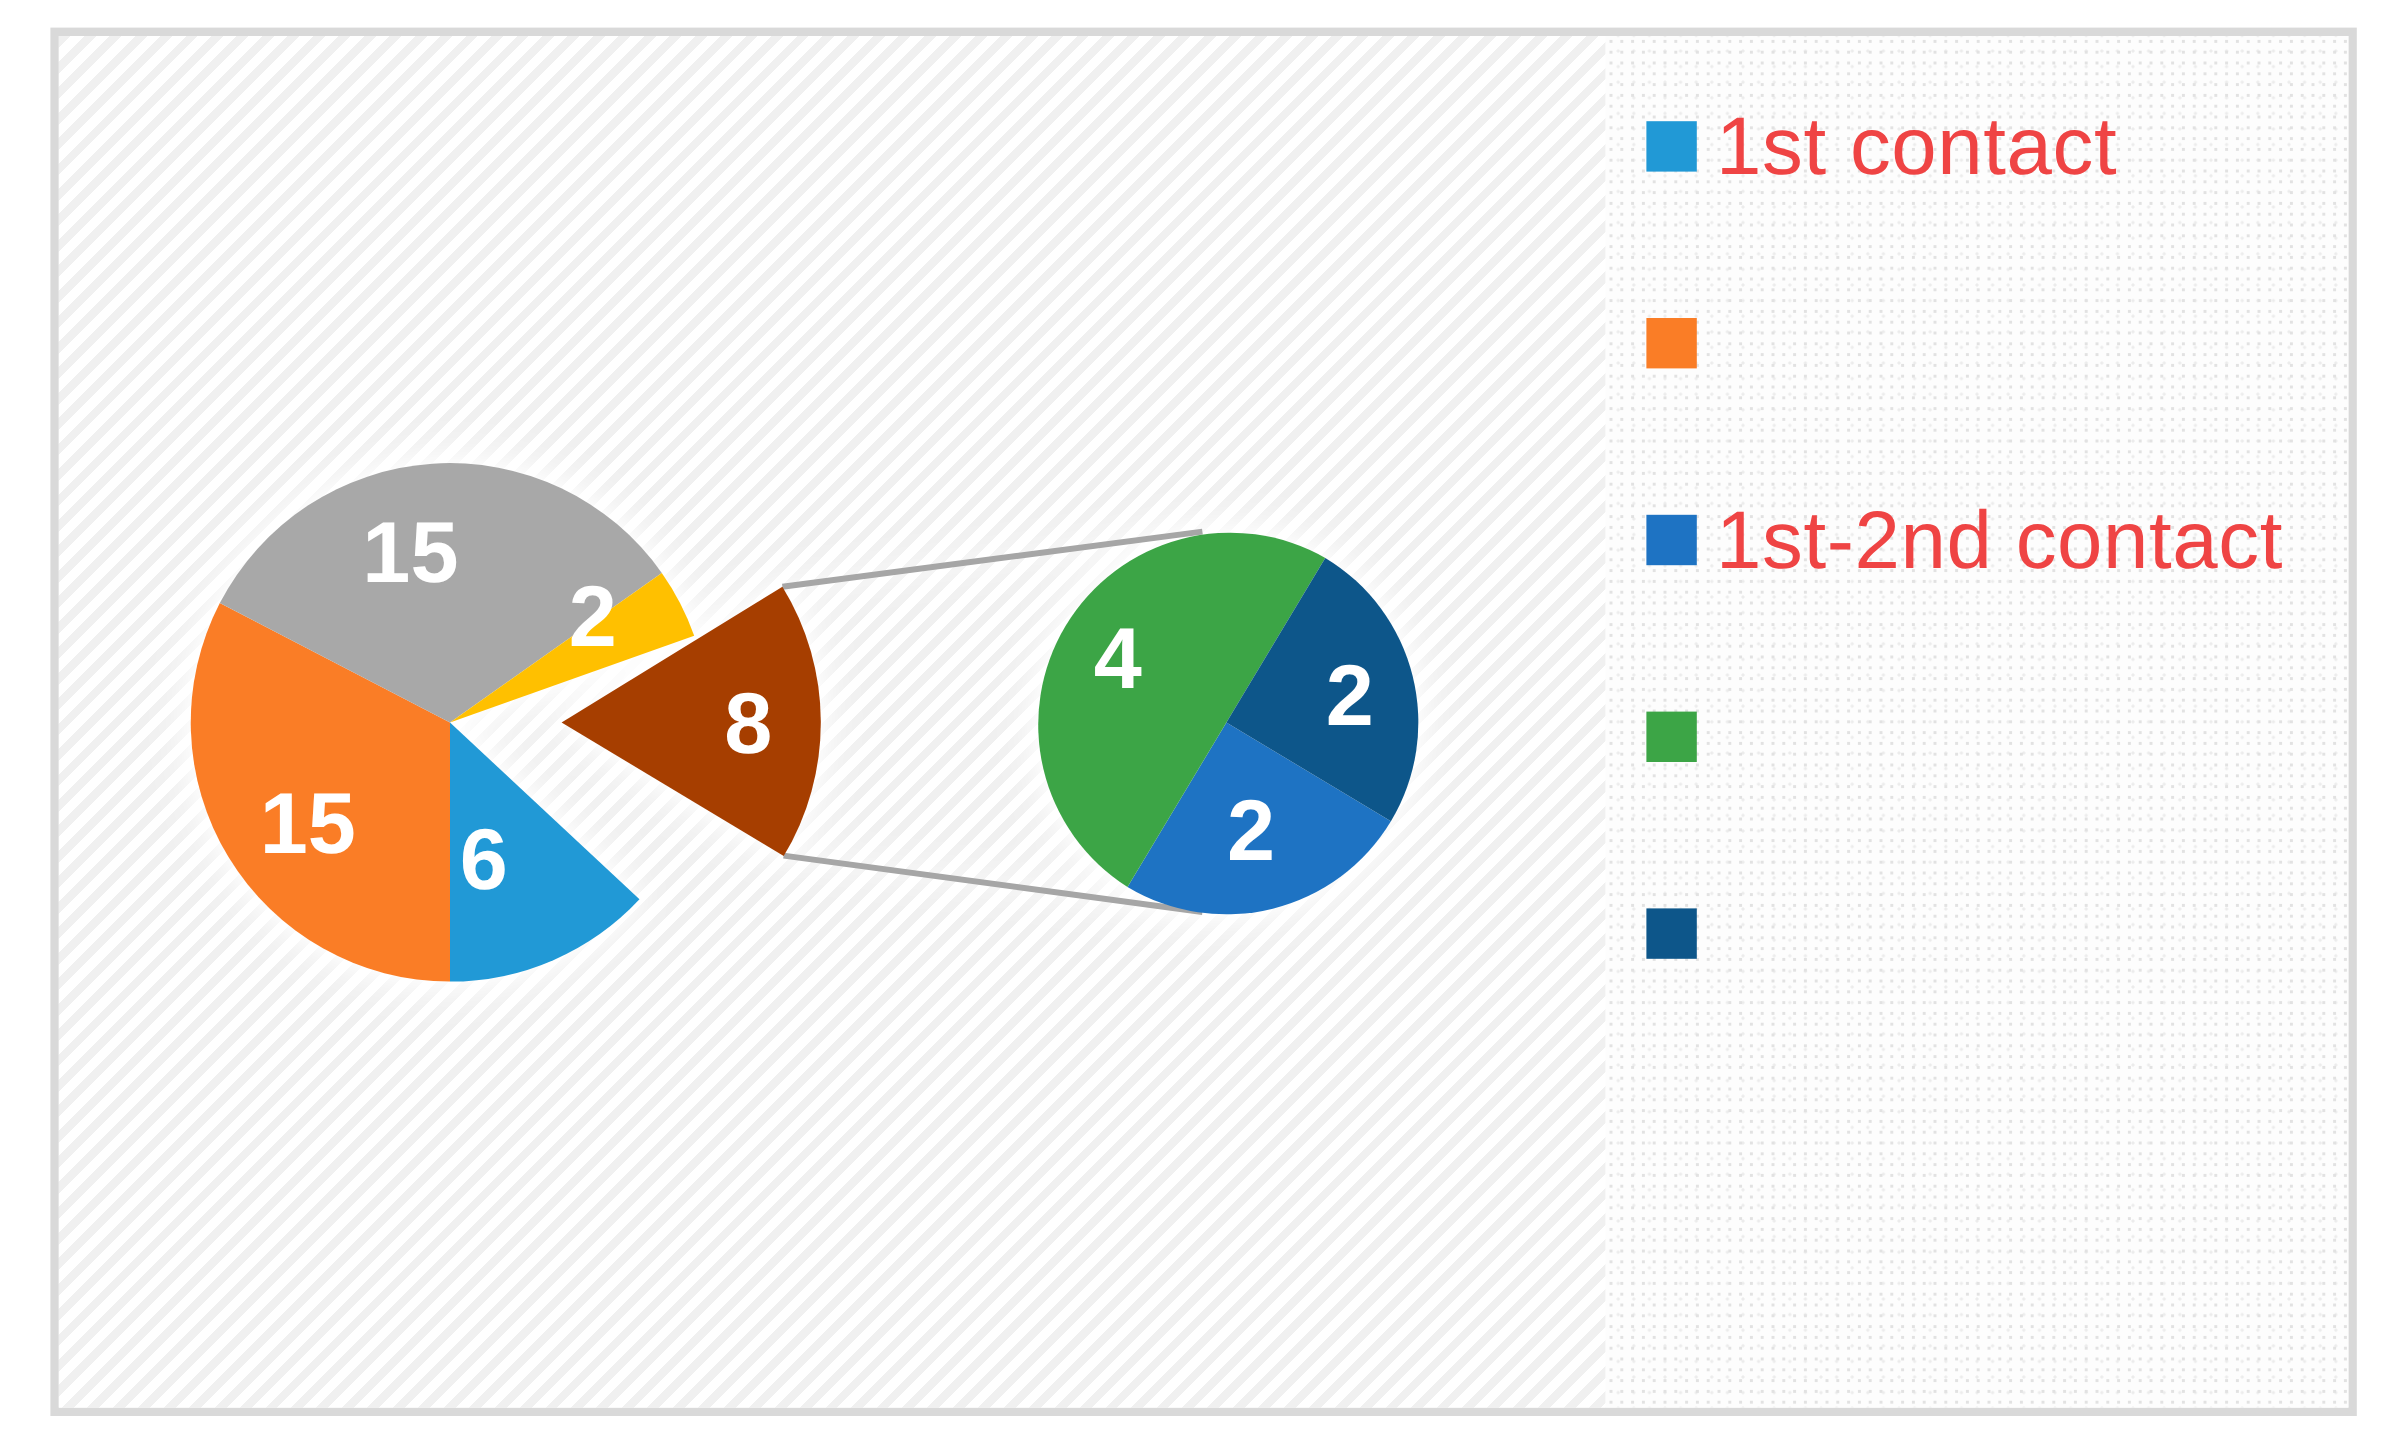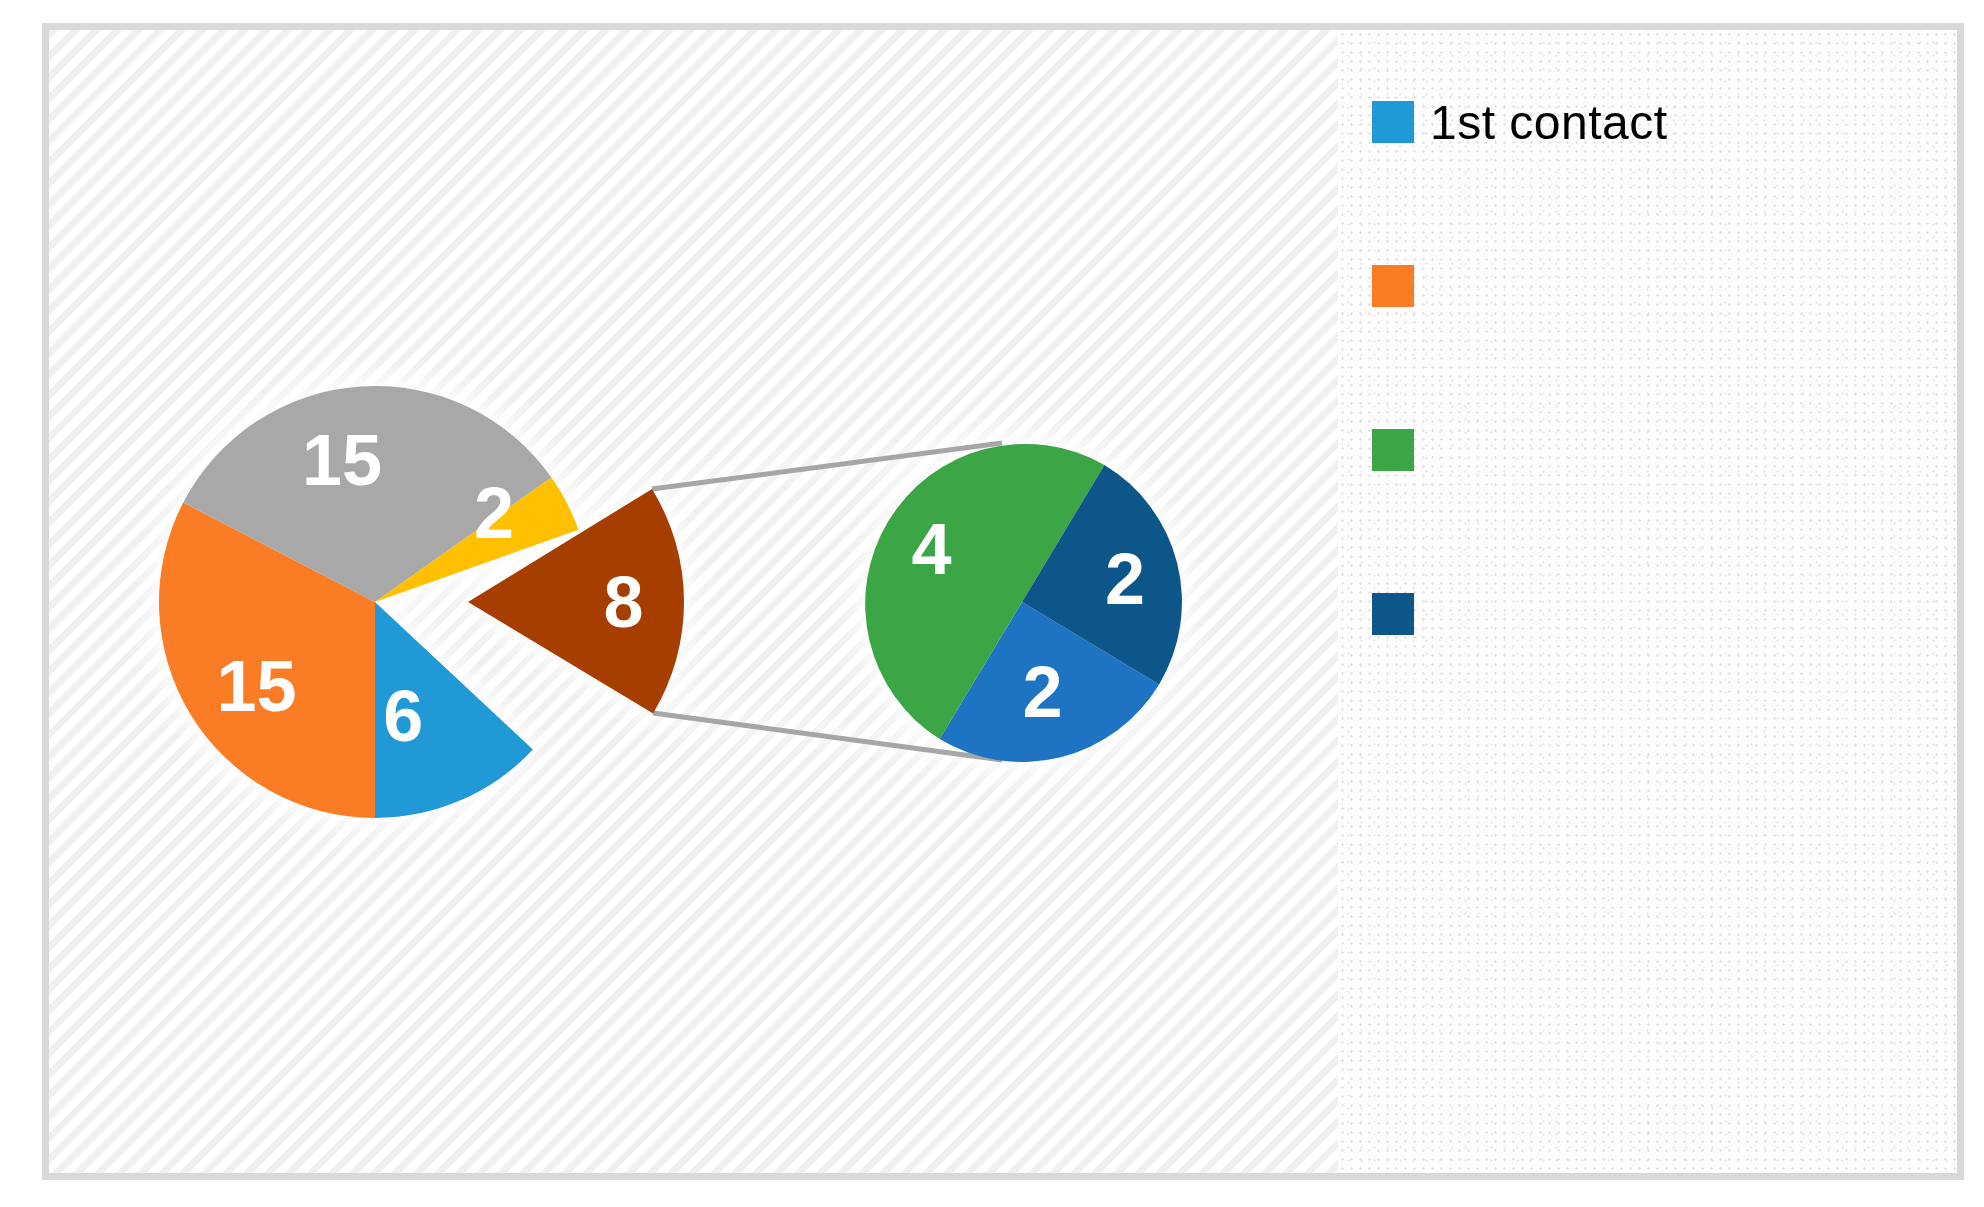--- a/index.html
+++ b/index.html
@@ -56,9 +56,9 @@
     flex: 0 0 auto;
   }
   .legend-label {
-    font-size: 48px;
+    font-size: 68px;
     letter-spacing: 0.5px;
-    color: #000000;
+    color: #ef4444;
     white-space: nowrap;
     text-align: center;
   }

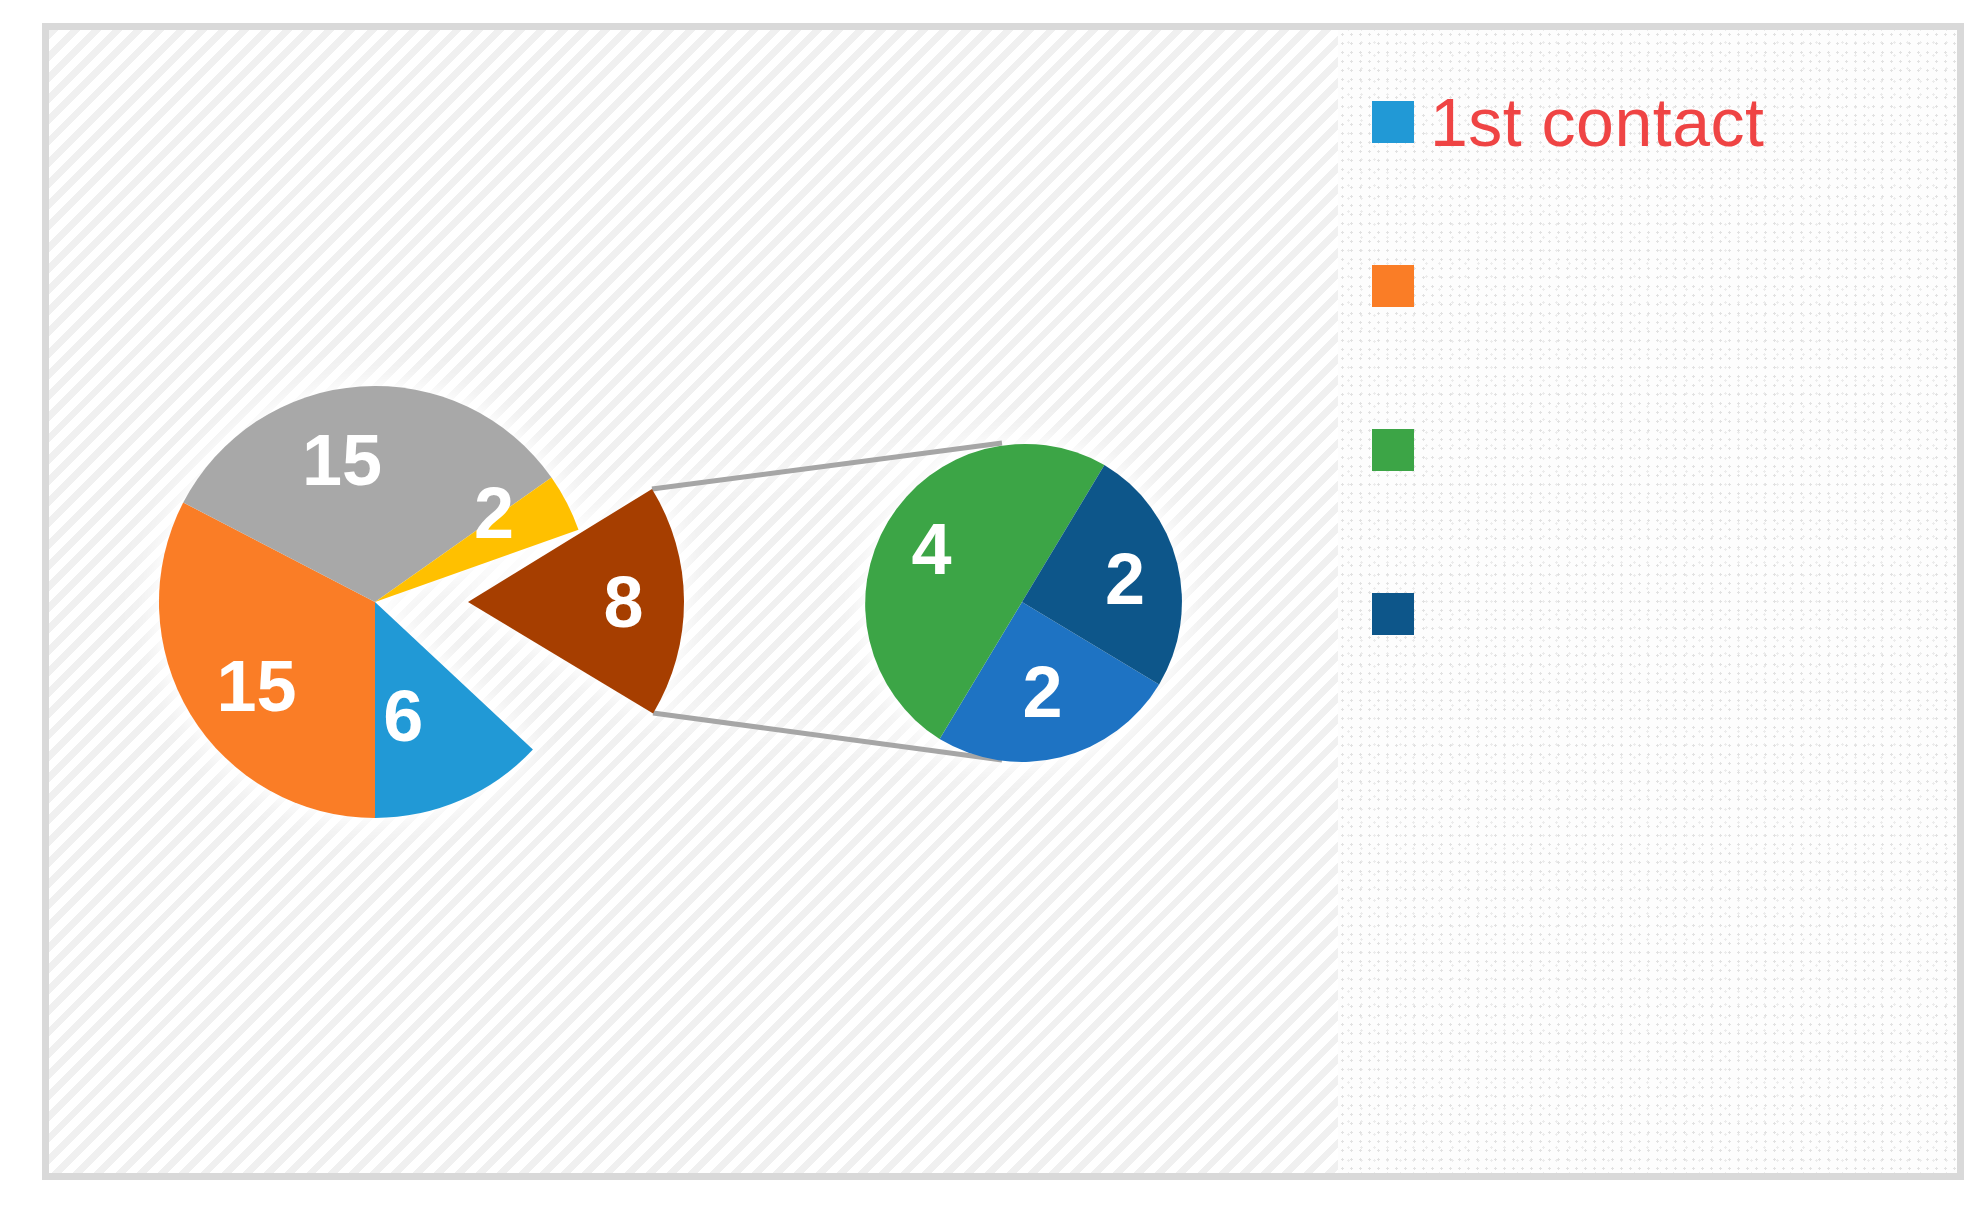--- a/index.html
+++ b/index.html
@@ -101,6 +101,10 @@
       <span class="legend-swatch" style="background: rgb(250, 125, 38);"></span>
     </div>
     <div class="legend-row">
+      <span class="legend-swatch" style="background: rgb(30, 115, 195);"></span>
+      <span class="legend-label">1st-2nd contact</span>
+    </div>
+    <div class="legend-row">
       <span class="legend-swatch" style="background: rgb(60, 165, 70);"></span>
     </div>
     <div class="legend-row">

